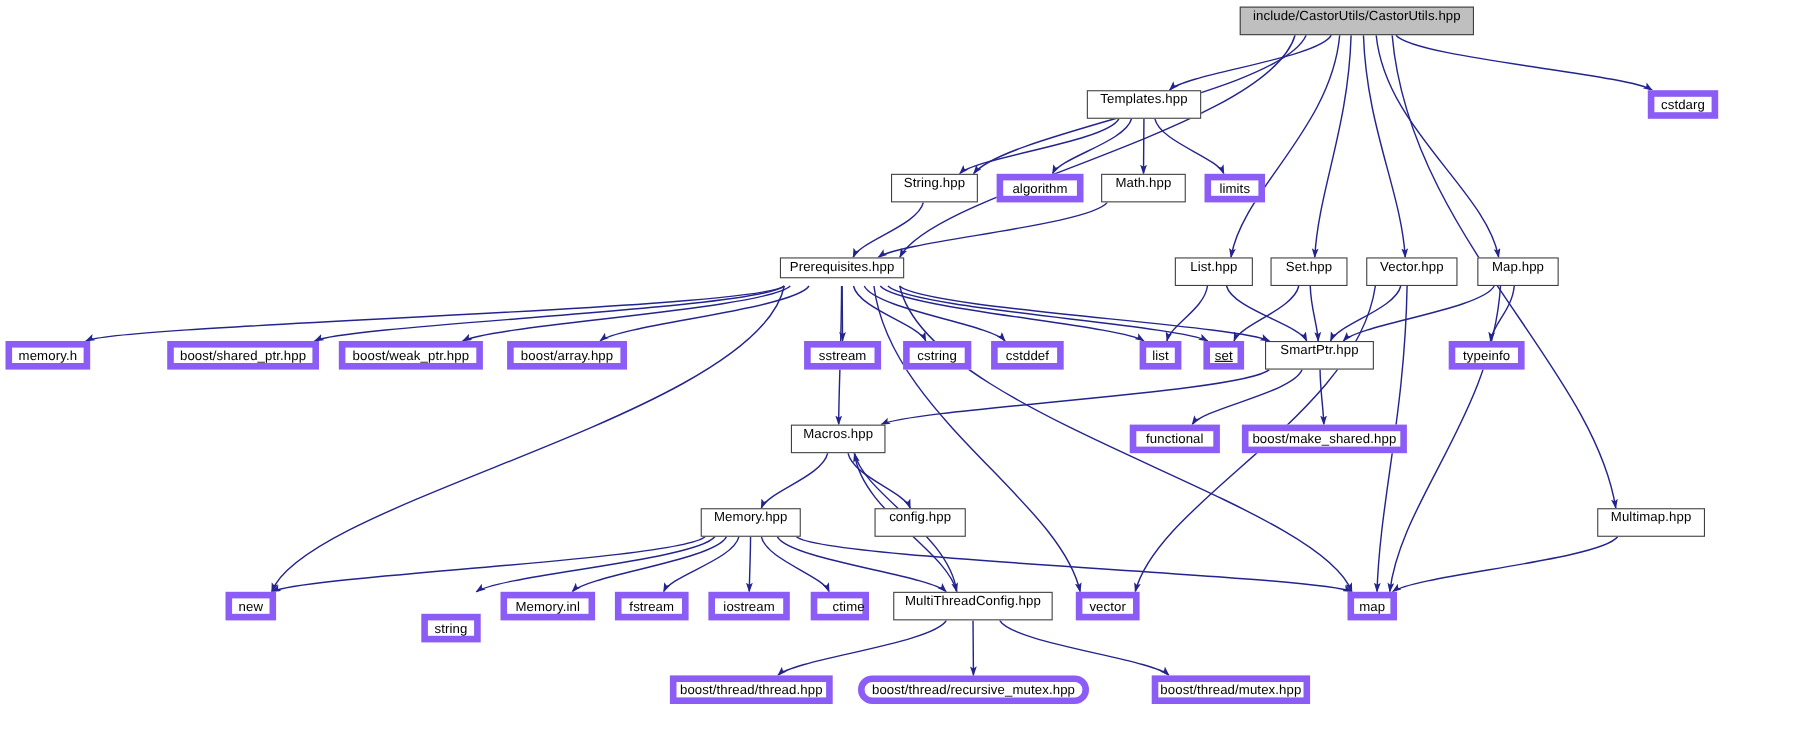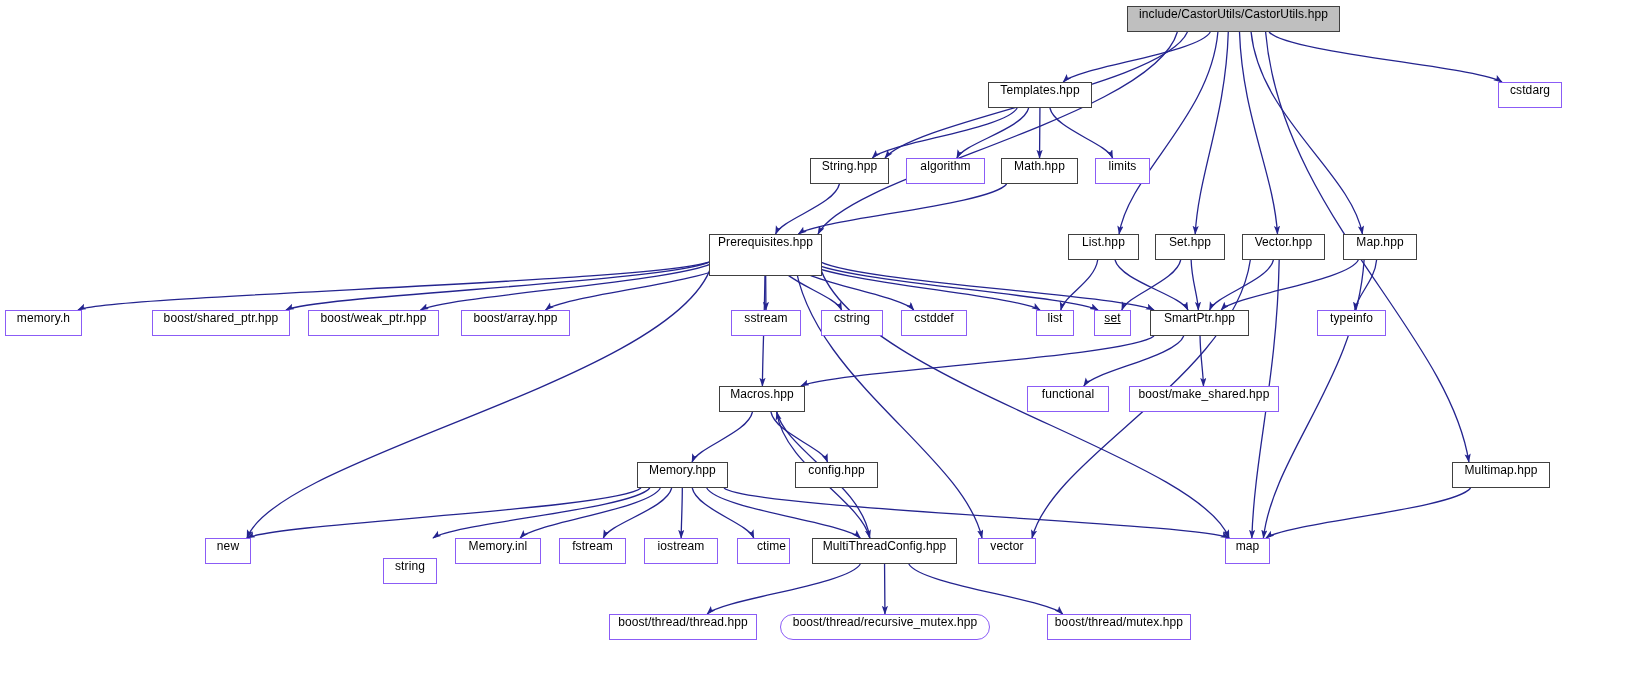--- a/index.html
+++ b/index.html
@@ -9,7 +9,7 @@
   .node{position:absolute;box-sizing:border-box;display:flex;align-items:flex-start;
         justify-content:center;white-space:nowrap;background:#ffffff;
         font-size:12px;color:#000000;letter-spacing:0.1px;}
-  .node.ext{border:1px solid #8b5cf6;}
+  .node.ext{border:6px solid #8b5cf6;}
   .node.int{border:1.6px solid #404040;}
   .node.root{border:1.6px solid #404040;background:#bfbfbf;}
 </style>

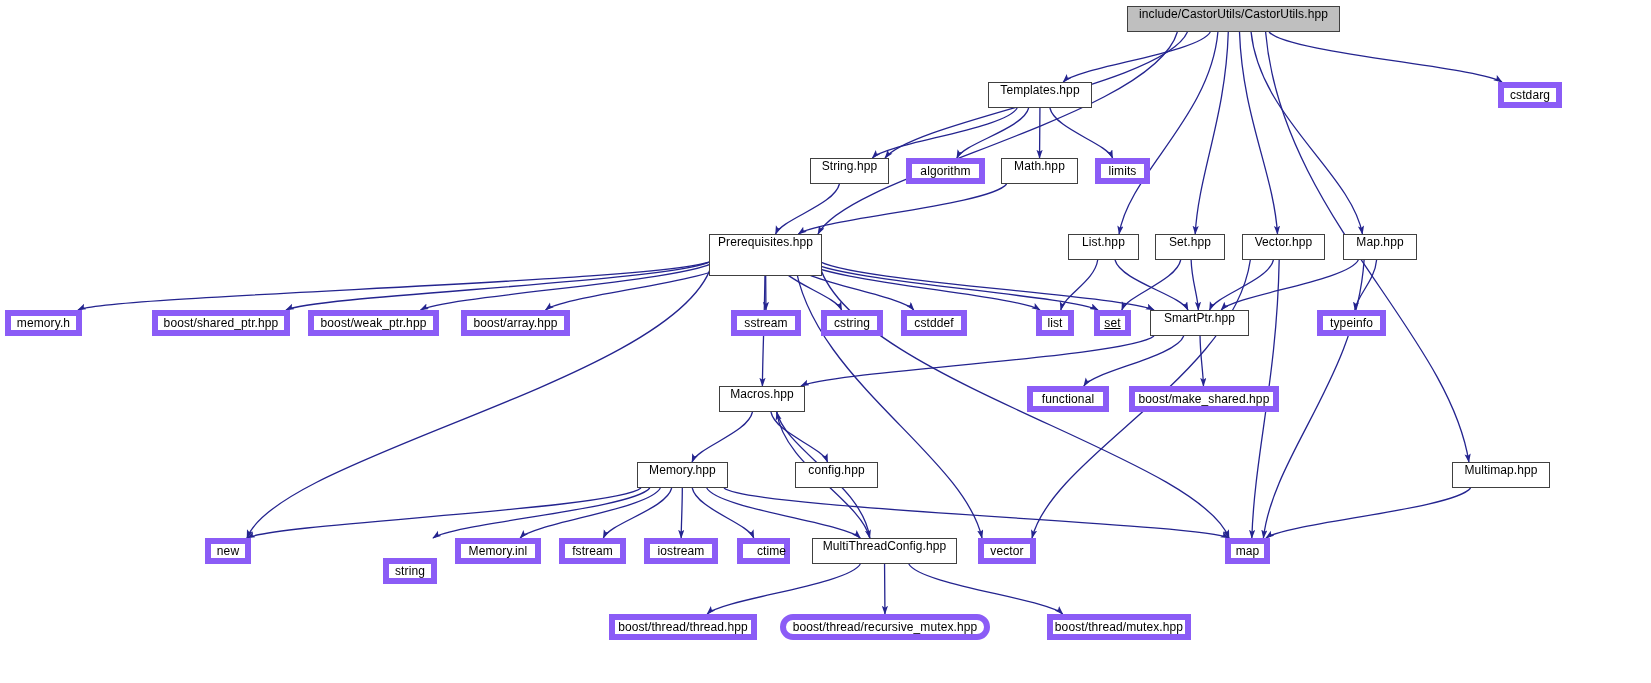--- a/index.html
+++ b/index.html
@@ -106,7 +106,7 @@
       <div class="node ext" style="left: 1095px; top: 158px; width: 55px; height: 26px;">
         <span>limits</span>
       </div>
-      <div class="node int" style="left: 709px; top: 234px; width: 113px; height: 42px;">
+      <div class="node int" style="left: 709px; top: 234px; width: 113px; height: 19px;">
         <span>Prerequisites.hpp</span>
       </div>
       <div class="node int" style="left: 1068px; top: 234px; width: 71px; height: 26px;">

